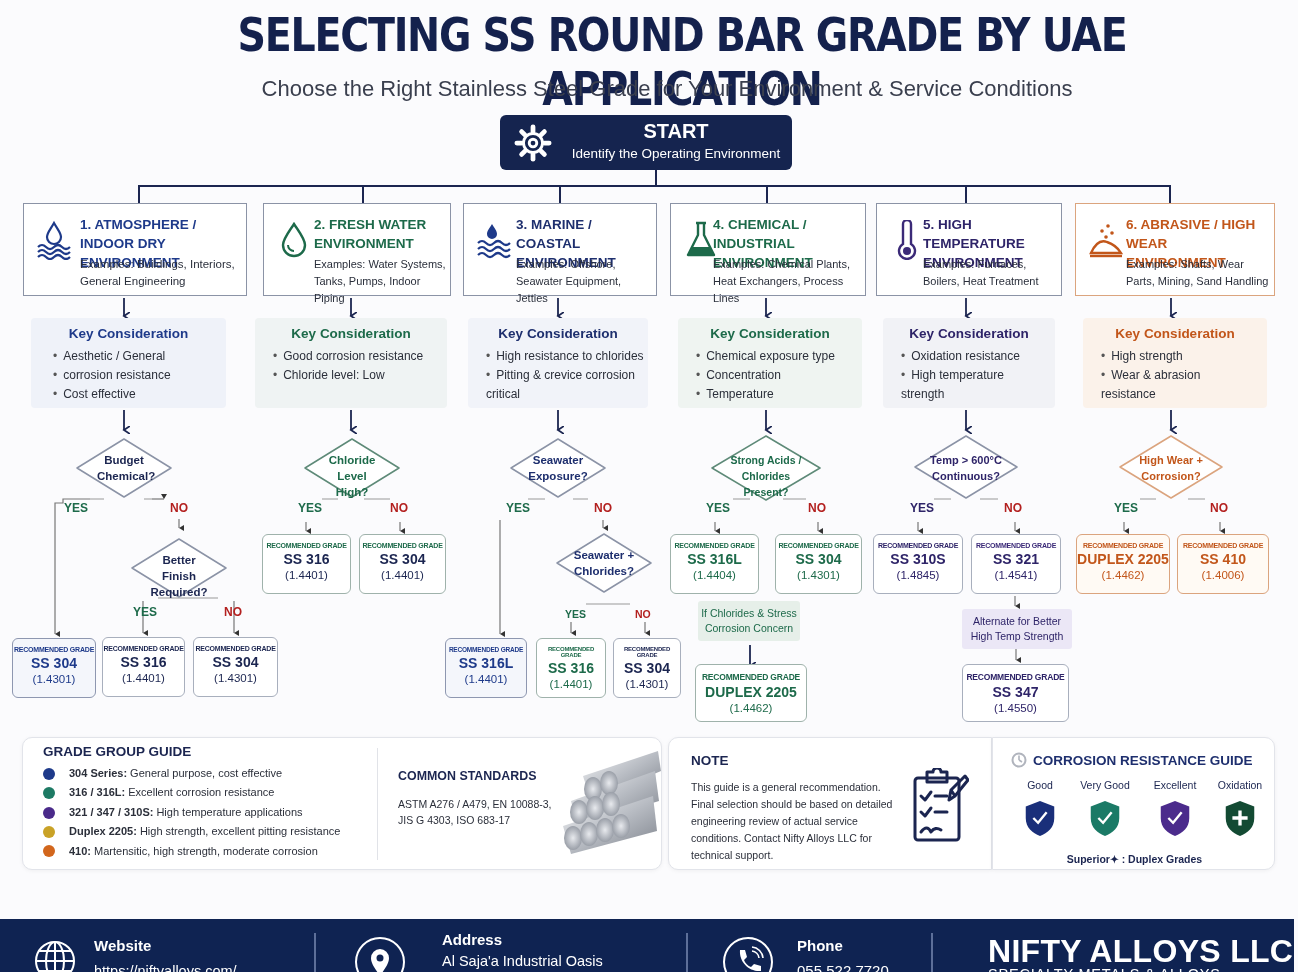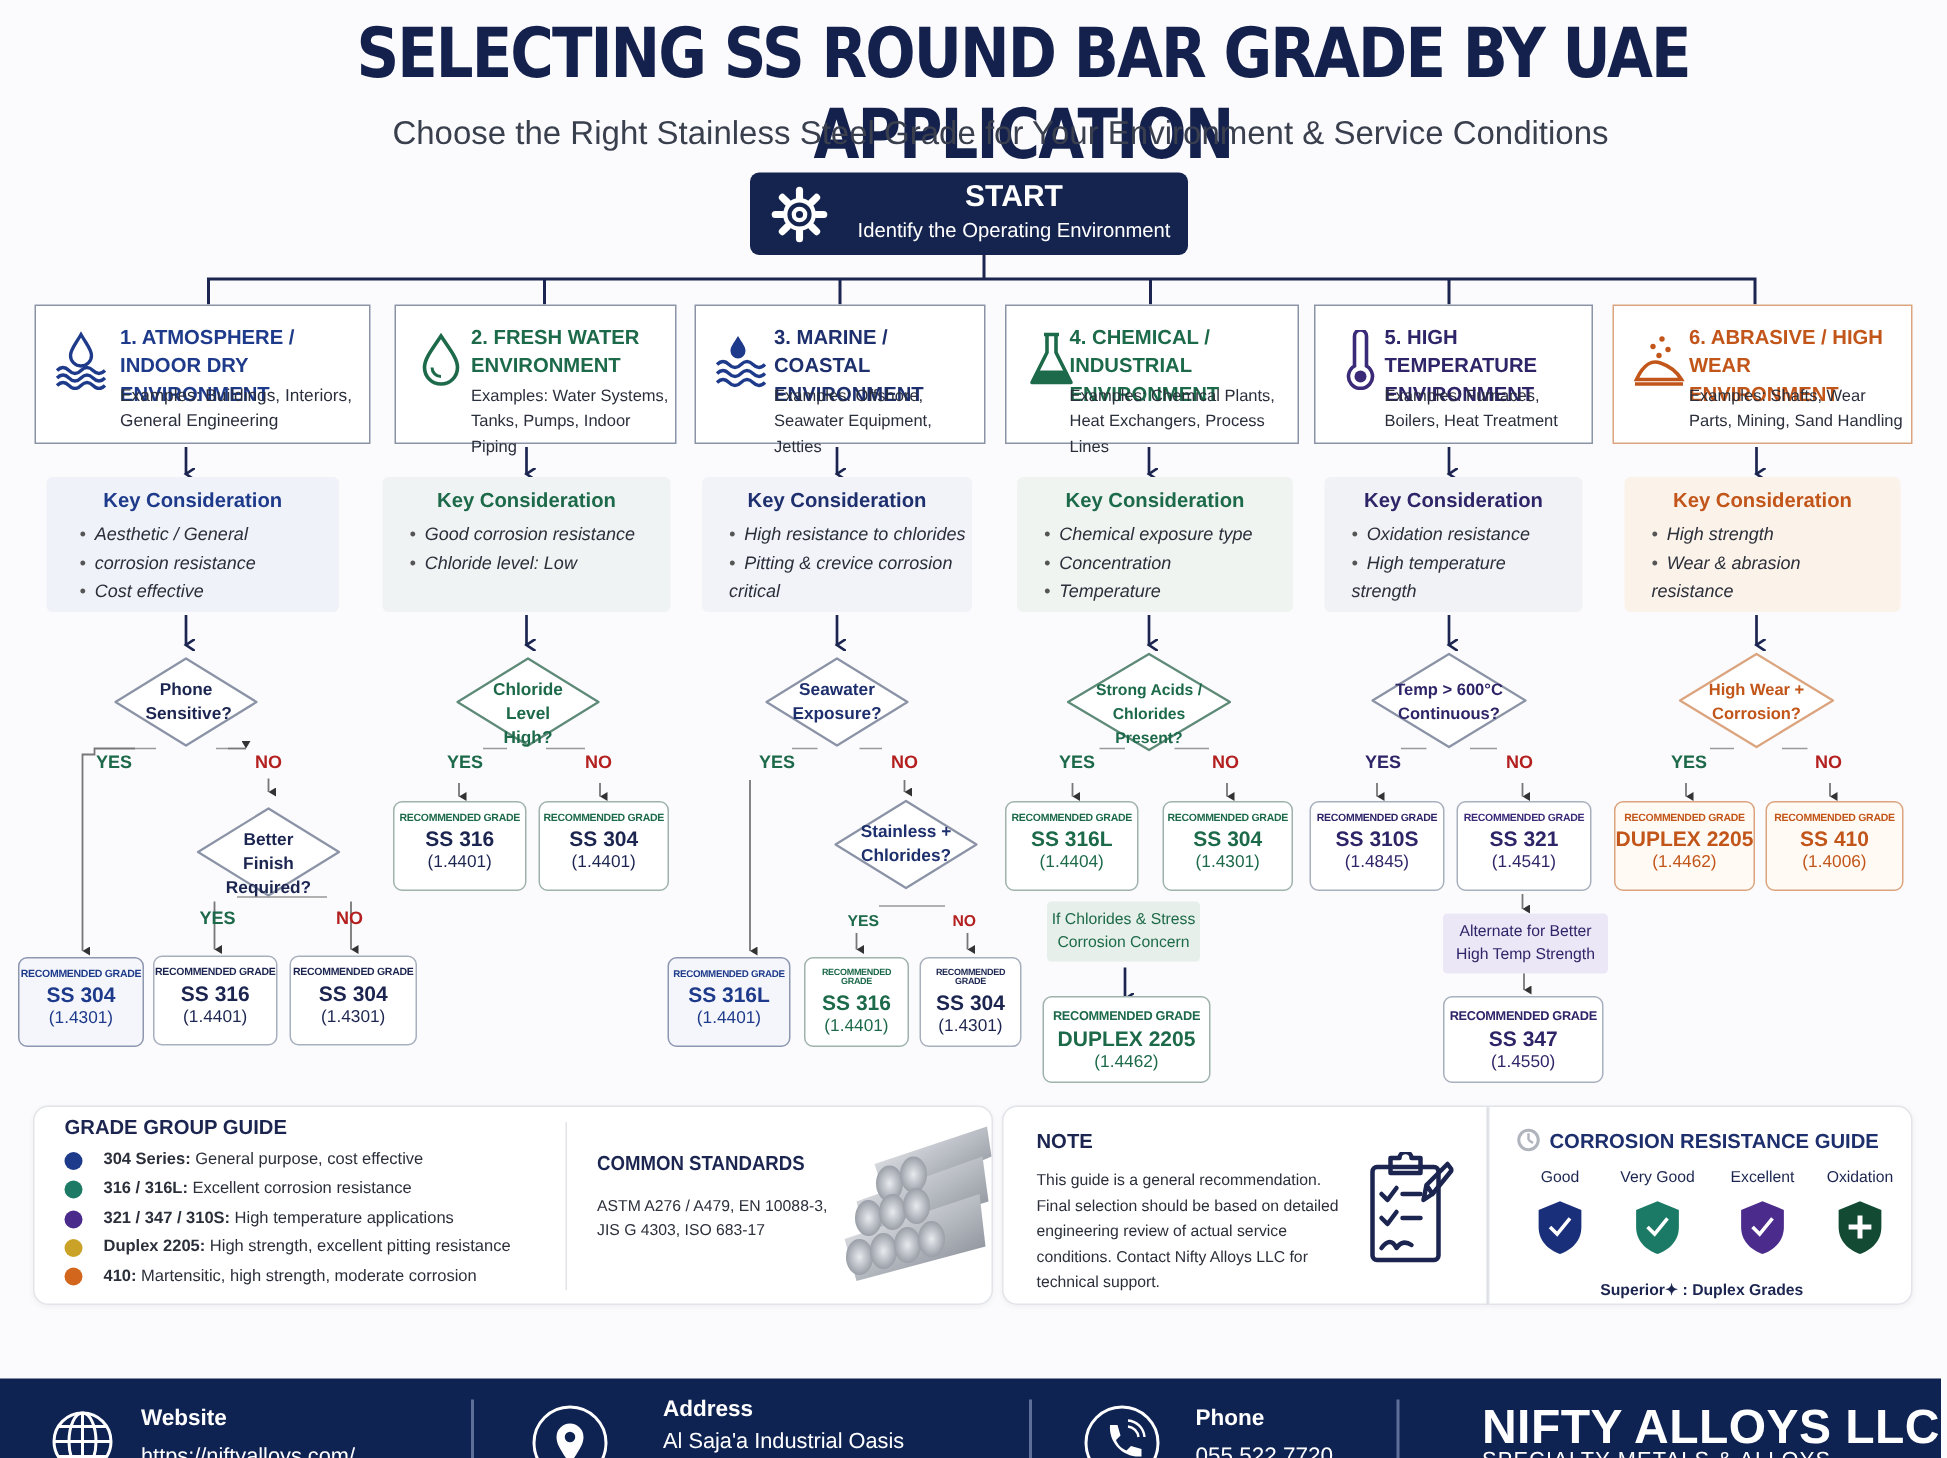--- a/index.html
+++ b/index.html
@@ -19,7 +19,7 @@
   .env .ex { position: absolute; left: 56px; top: 52px; right: 4px; font-size: 11.5px; line-height: 17px; color: #2a2f3b; }
   .kc { top: 318px; height: 90px; border-radius: 4px; }
   .kc .h { text-align: center; font-weight: bold; font-size: 13.5px; margin-top: 8px; }
-  .kc ul { list-style: none; margin: 6px 0 0 22px; font-size: 12px; color: #2b2f3a; line-height: 19px; font-style: italic; }
+  .kc ul { list-style: none; margin: 6px 0 0 22px; font-size: 12px; color: #2b2f3a; line-height: 19px; }
   .kc li::before { content: "•"; margin-right: 6px; color: #555; }
   .dia { width: 98px; height: 62px; }
   .dia svg { position: absolute; left: 0; top: 0; }

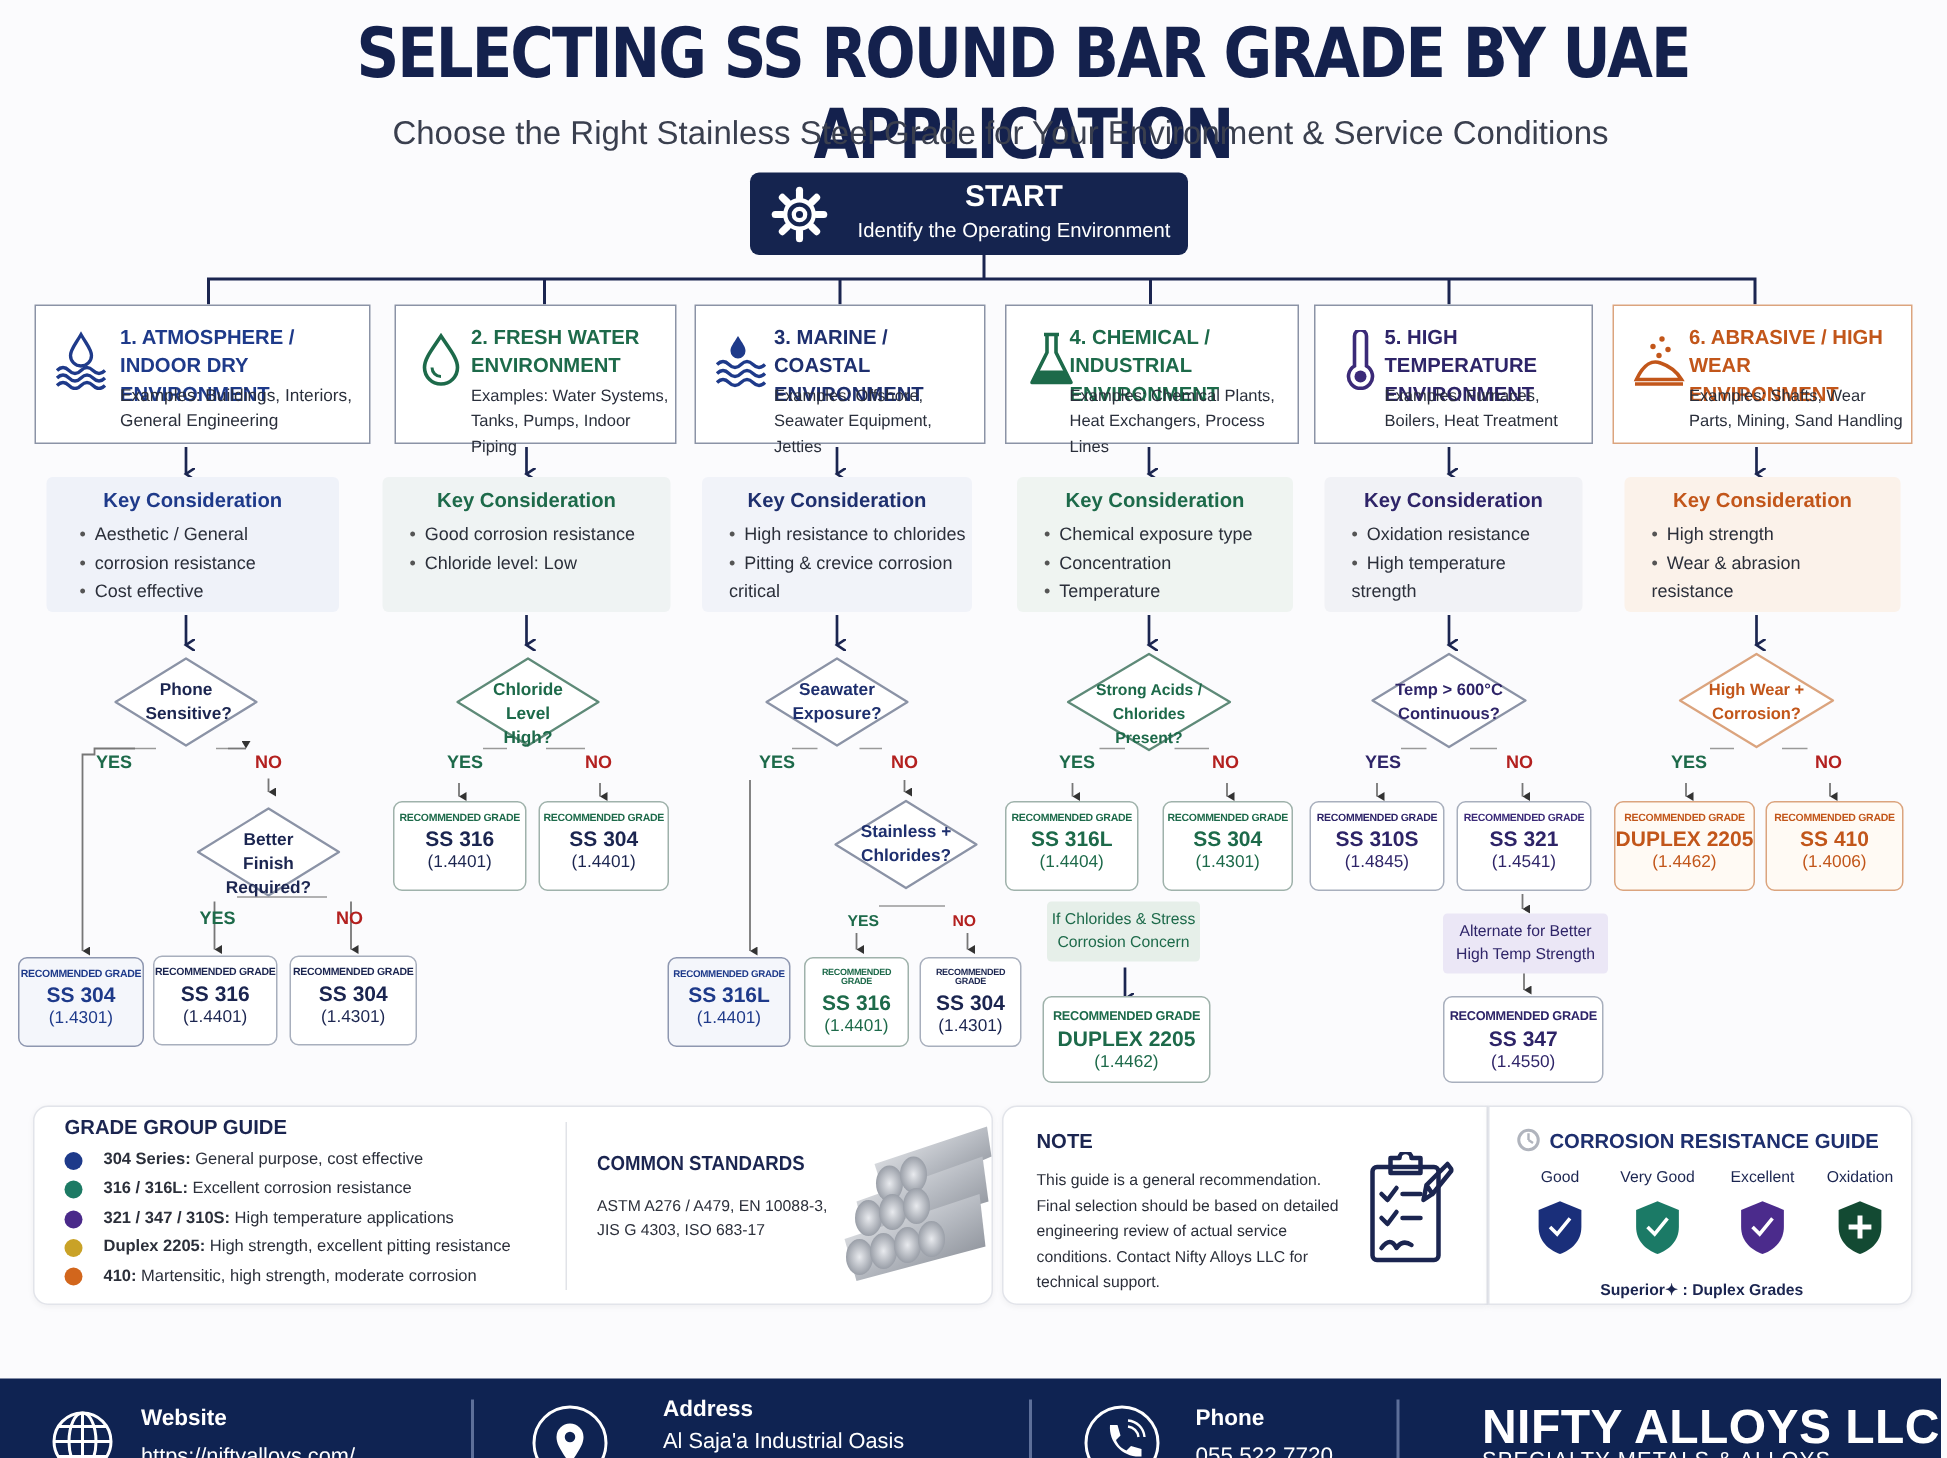--- a/index.html
+++ b/index.html
@@ -249,7 +249,7 @@
   <svg width="98" height="62" viewBox="0 0 98 62">
       <path d="M49 2 L96 31 L49 60 L2 31Z" fill="#fff" stroke="#8b93a6" stroke-width="1.5" stroke-linejoin="round"></path>
     </svg>
-  <div class="q" style="color:#1b2550;padding:0 22px">Phone Sensitive?</div>
+  <div class="q" style="color:#1b2550;padding:0 22px">Budget Chemical?</div>
 </div>
 <div class="abs dia" style="left:130px;top:537px;">
   <svg width="98" height="62" viewBox="0 0 98 62">

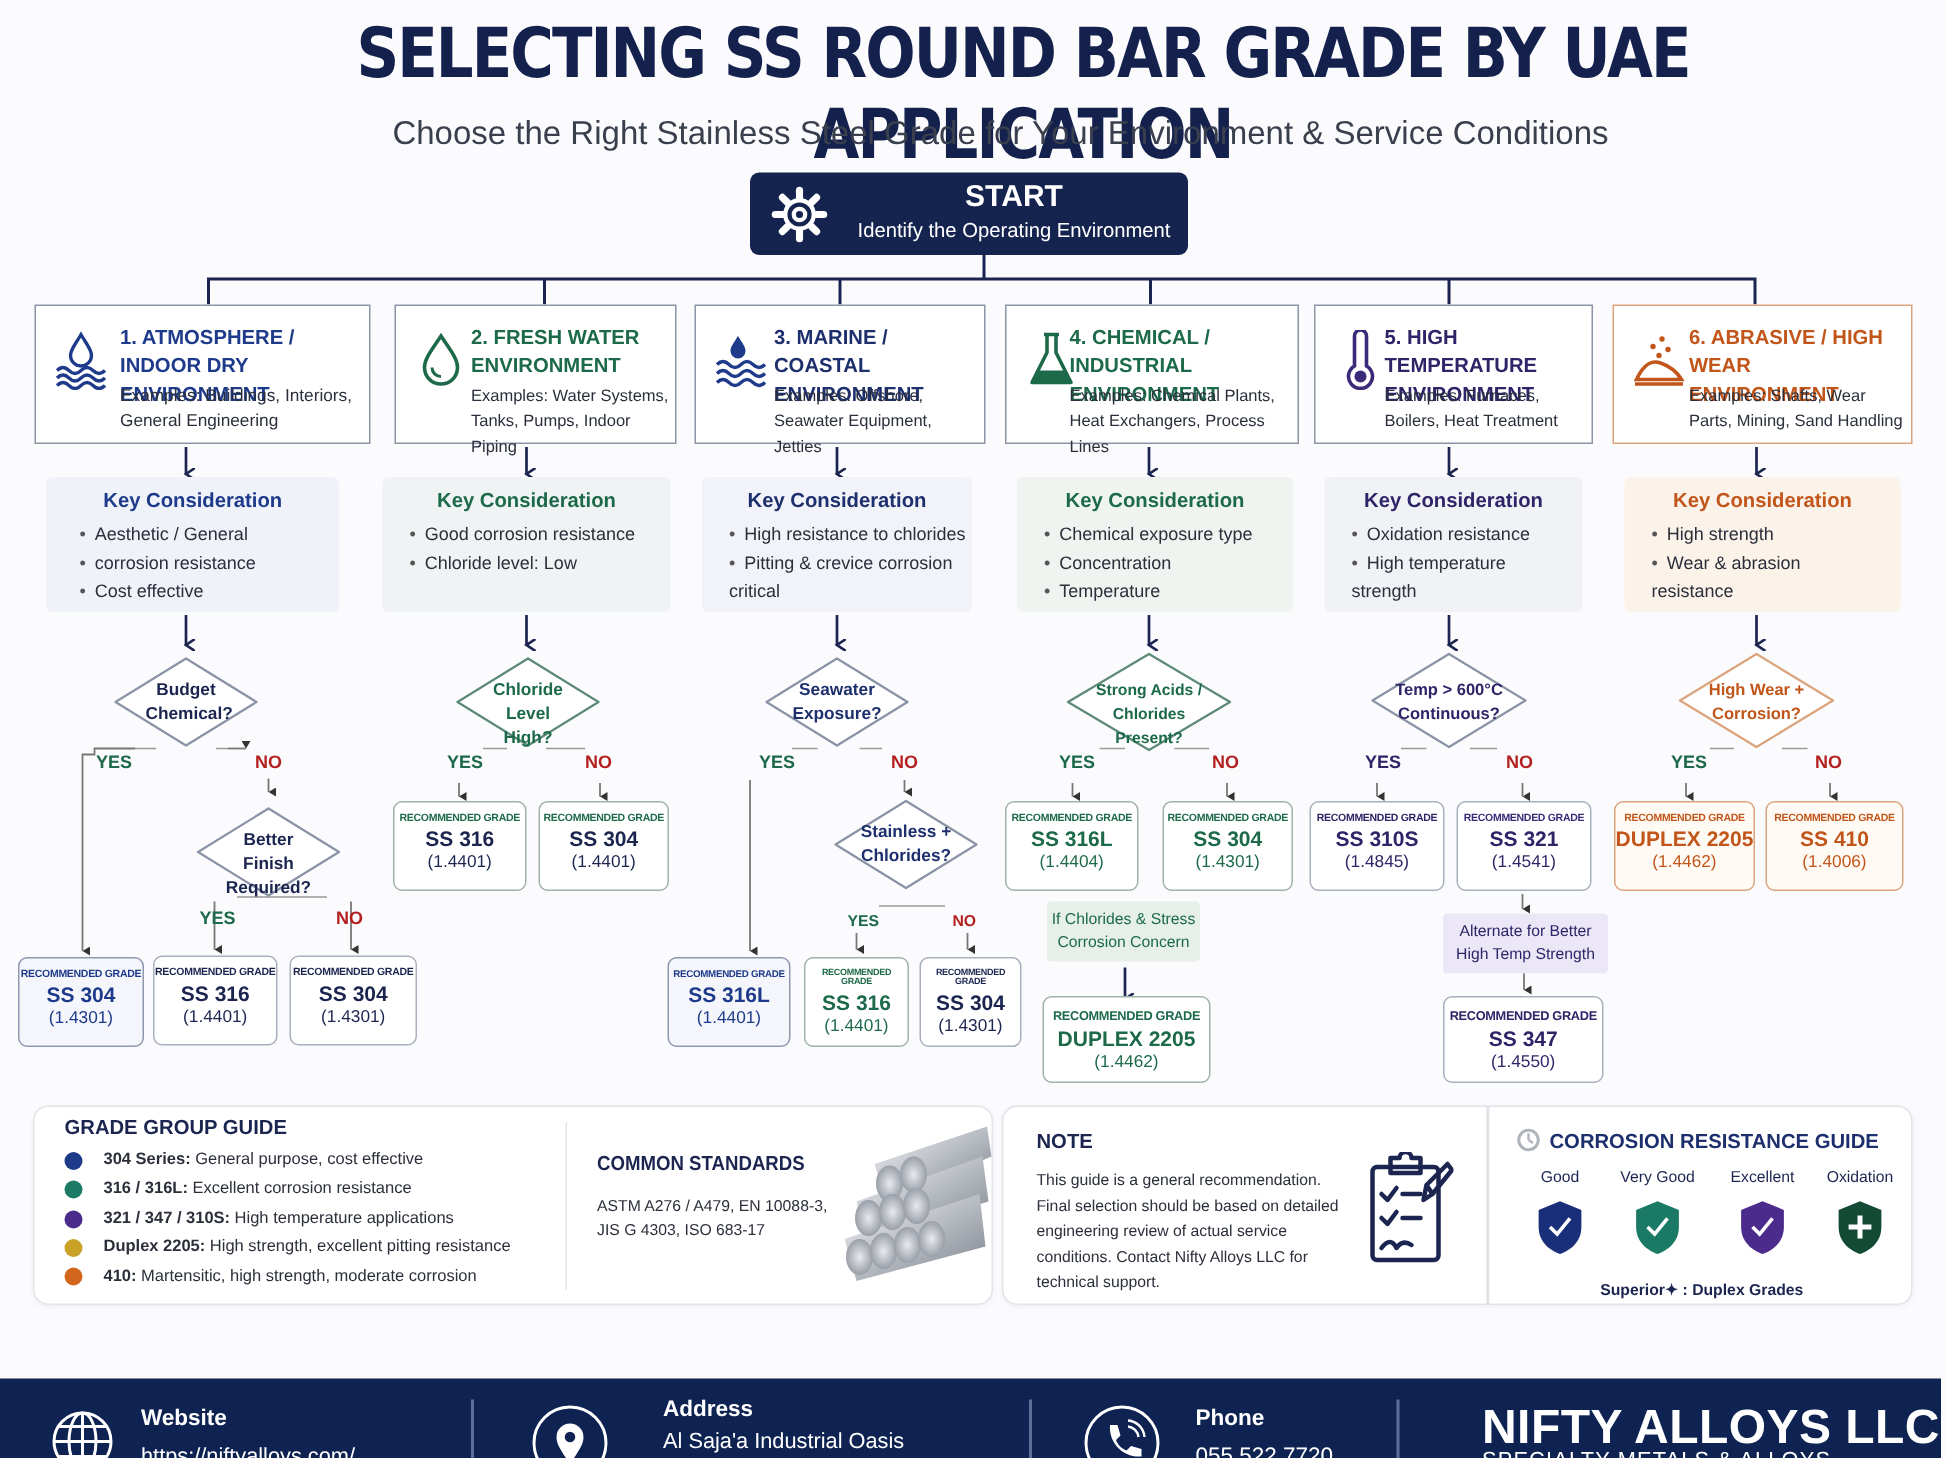--- a/index.html
+++ b/index.html
@@ -273,7 +273,7 @@
   <svg width="98" height="62" viewBox="0 0 98 62">
       <path d="M49 2 L96 31 L49 60 L2 31Z" fill="#fff" stroke="#8b93a6" stroke-width="1.5" stroke-linejoin="round"></path>
     </svg>
-  <div class="q" style="color:#1e2f6e;padding:0 18px">Stainless + Chlorides?</div>
+  <div class="q" style="color:#1e2f6e;padding:0 18px">Seawater + Chlorides?</div>
 </div>
 <div class="abs dia" style="left:710px;top:434px;width:112px;height:68px;">
   <svg width="112" height="68" viewBox="0 0 112 68">

